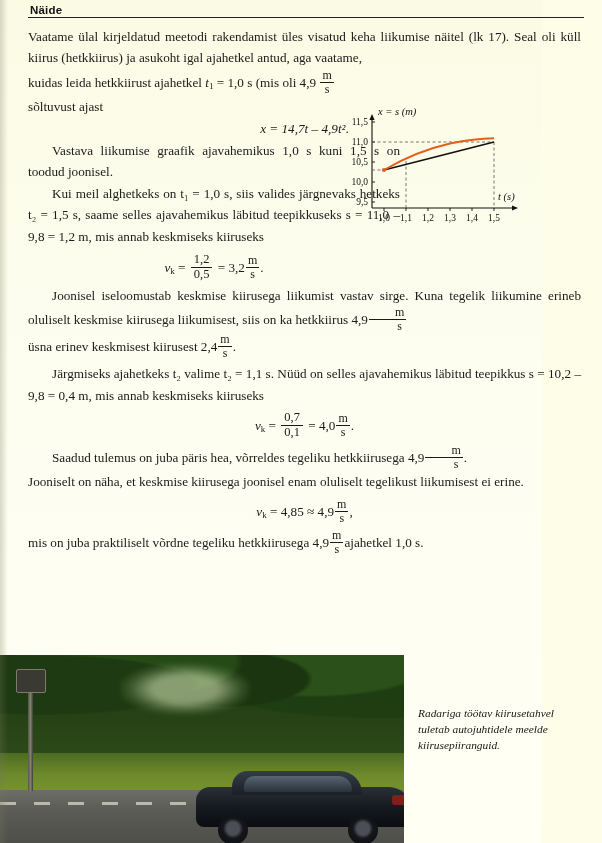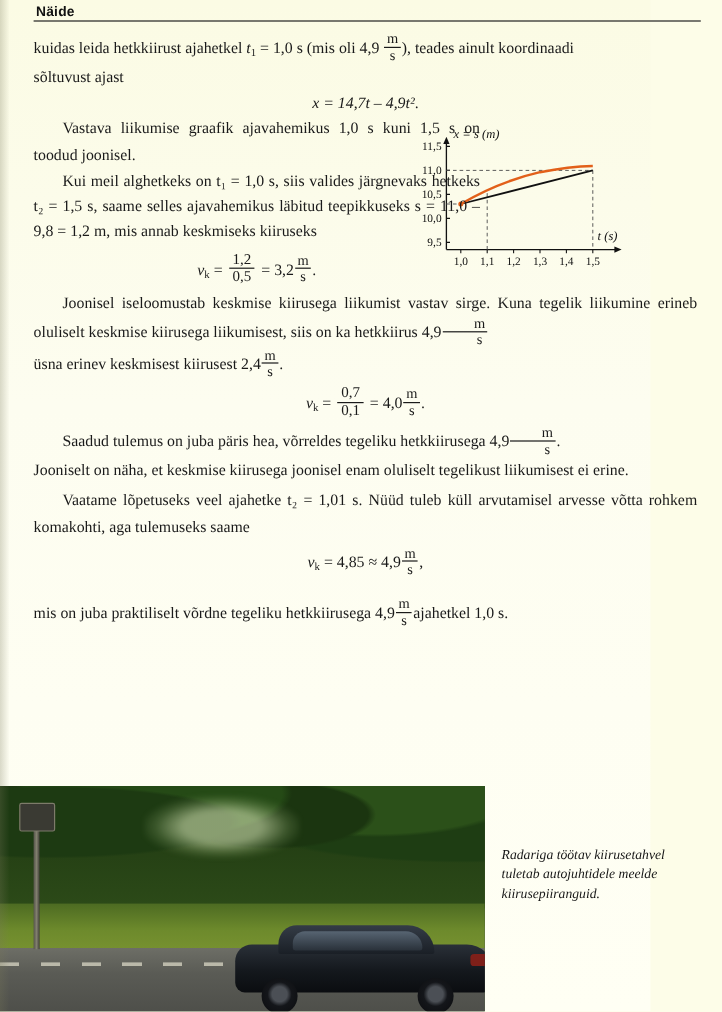--- a/index.html
+++ b/index.html
@@ -315,6 +315,9 @@
 
   <div class="body-text">
 
+    <p>
+      <span>Vaatame ülal kirjeldatud meetodi rakendamist üles visatud keha liikumise näitel (lk 17). Seal oli küll kiirus (hetkkiirus) ja asukoht igal ajahetkel antud, aga vaatame,</span>
+    </p>
 
     <p>
       <span>kuidas leida hetkkiirust ajahetkel </span><span class="ital">t</span><sub>1</sub><span> = 1,0 s (mis oli 4,9 </span><span class="frac"><span class="num">m</span><span class="den">s</span></span><span>), teades ainult koordinaadi</span>

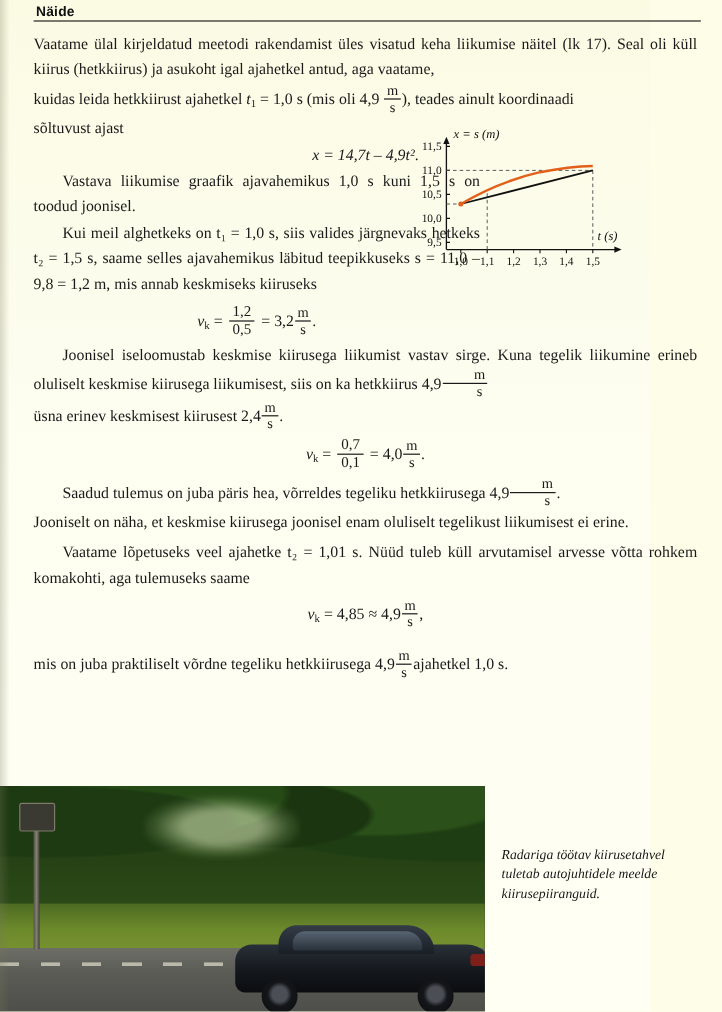--- a/index.html
+++ b/index.html
@@ -320,7 +320,7 @@
     </p>
 
     <p>
-      <span>kuidas leida hetkkiirust ajahetkel </span><span class="ital">t</span><sub>1</sub><span> = 1,0 s (mis oli 4,9 </span><span class="frac"><span class="num">m</span><span class="den">s</span></span><span>), teades ainult koordinaadi</span>
+      <span>kuidas leida hetkkiirust ajahetkel </span><span class="ital">t</span><sub>1</sub><span> = 1,0 s (mis oli 4,9 </span><span class="frac"><span class="num">m</span><span class="den">s</span></span>
     </p>
 
     <p>

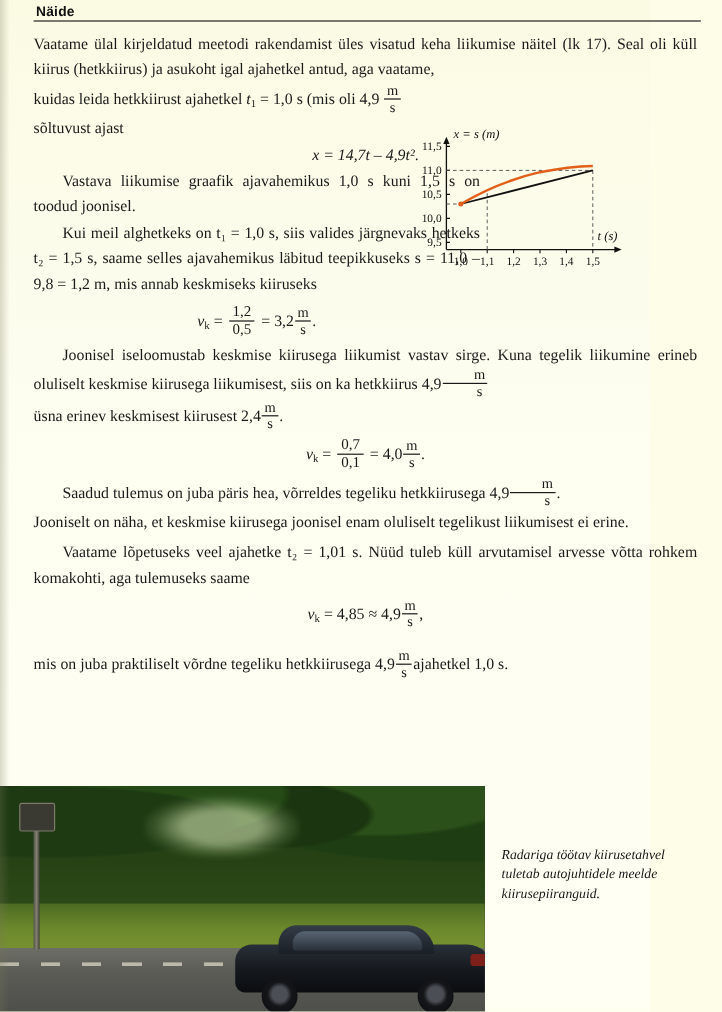--- a/index.html
+++ b/index.html
@@ -355,6 +355,9 @@
       <span>üsna erinev keskmisest kiirusest 2,4</span><span class="frac"><span class="num">m</span><span class="den">s</span></span><span>.</span>
     </p>
 
+    <p class="indent" style="margin-top:4px">
+      <span>Järgmiseks ajahetkeks t₂ valime t₂ = 1,1 s. Nüüd on selles ajavahemikus läbitud teepikkus s = 10,2 – 9,8 = 0,4 m, mis annab keskmiseks kiiruseks</span>
+    </p>
 
     <p class="ctr" style="margin-top:5px">
       <span class="ital">v</span><sub>k</sub>

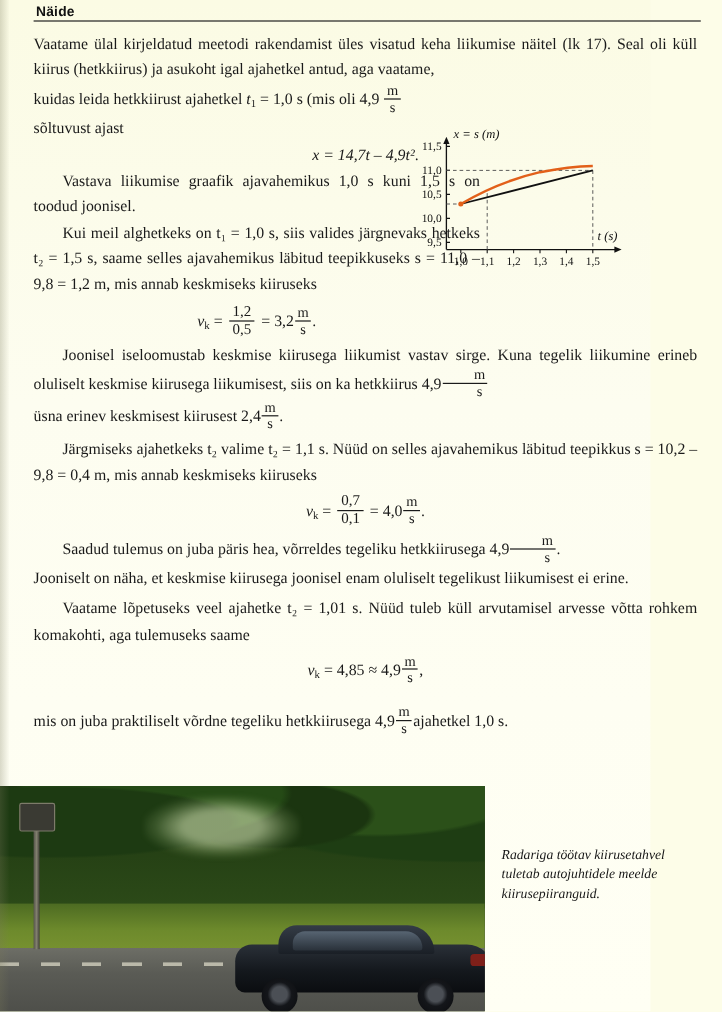--- a/index.html
+++ b/index.html
@@ -374,9 +374,6 @@
       <span>Jooniselt on näha, et keskmise kiirusega joonisel enam oluliselt tegelikust liikumisest ei erine.</span>
     </p>
 
-    <p class="indent" style="margin-top:4px">
-      <span>Vaatame lõpetuseks veel ajahetke t₂ = 1,01 s. Nüüd tuleb küll arvutamisel arvesse võtta rohkem komakohti, aga tulemuseks saame</span>
-    </p>
 
     <p class="ctr" style="margin-top:6px">
       <span class="ital">v</span><sub>k</sub>

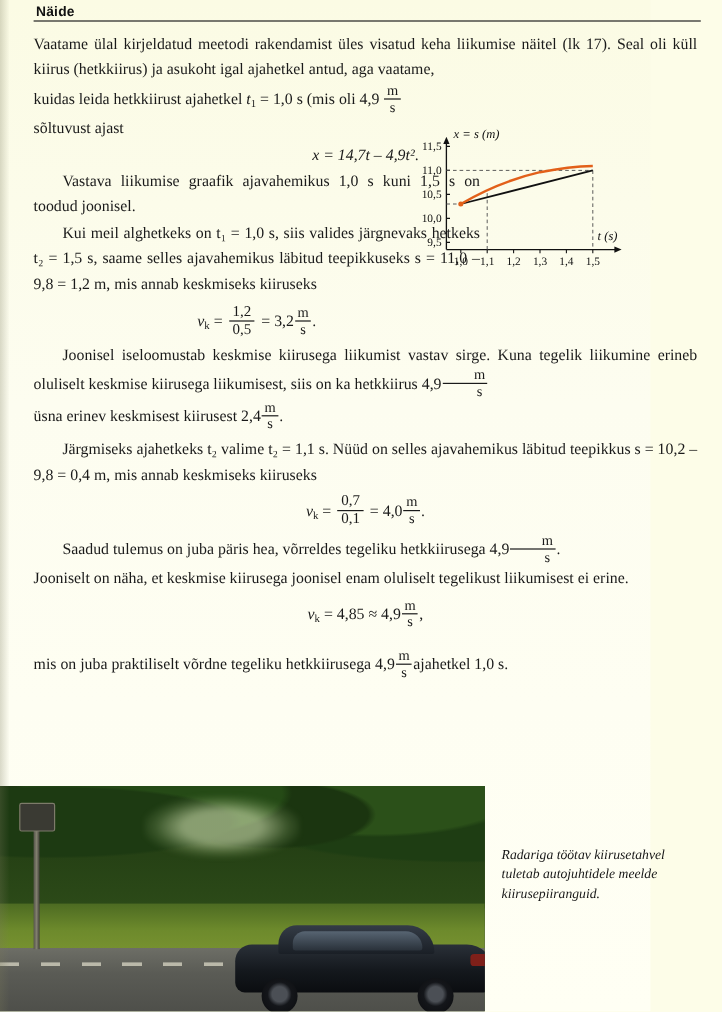--- a/index.html
+++ b/index.html
@@ -380,7 +380,7 @@
       <span>= 4,85 ≈ 4,9</span><span class="frac"><span class="num">m</span><span class="den">s</span></span><span>,</span>
     </p>
 
-    <p style="margin-top:16px">
+    <p style="margin-top:5px">
       <span>mis on juba praktiliselt võrdne tegeliku hetkkiirusega 4,9</span><span class="frac"><span class="num">m</span><span class="den">s</span></span><span>ajahetkel 1,0 s.</span>
     </p>
 

